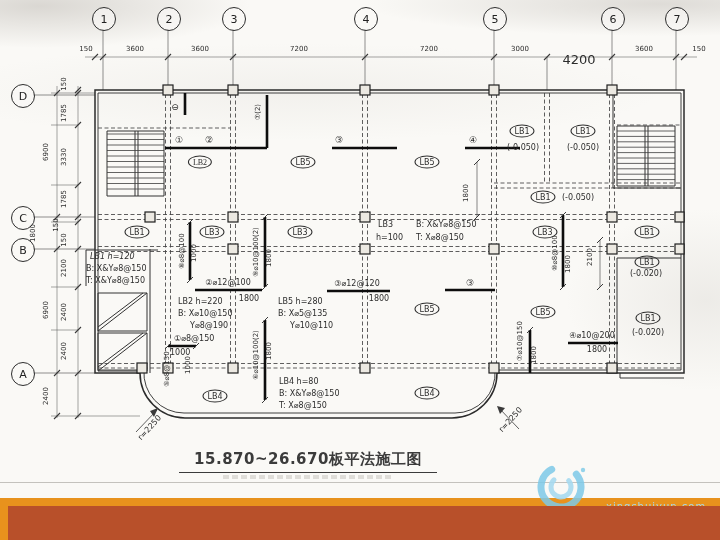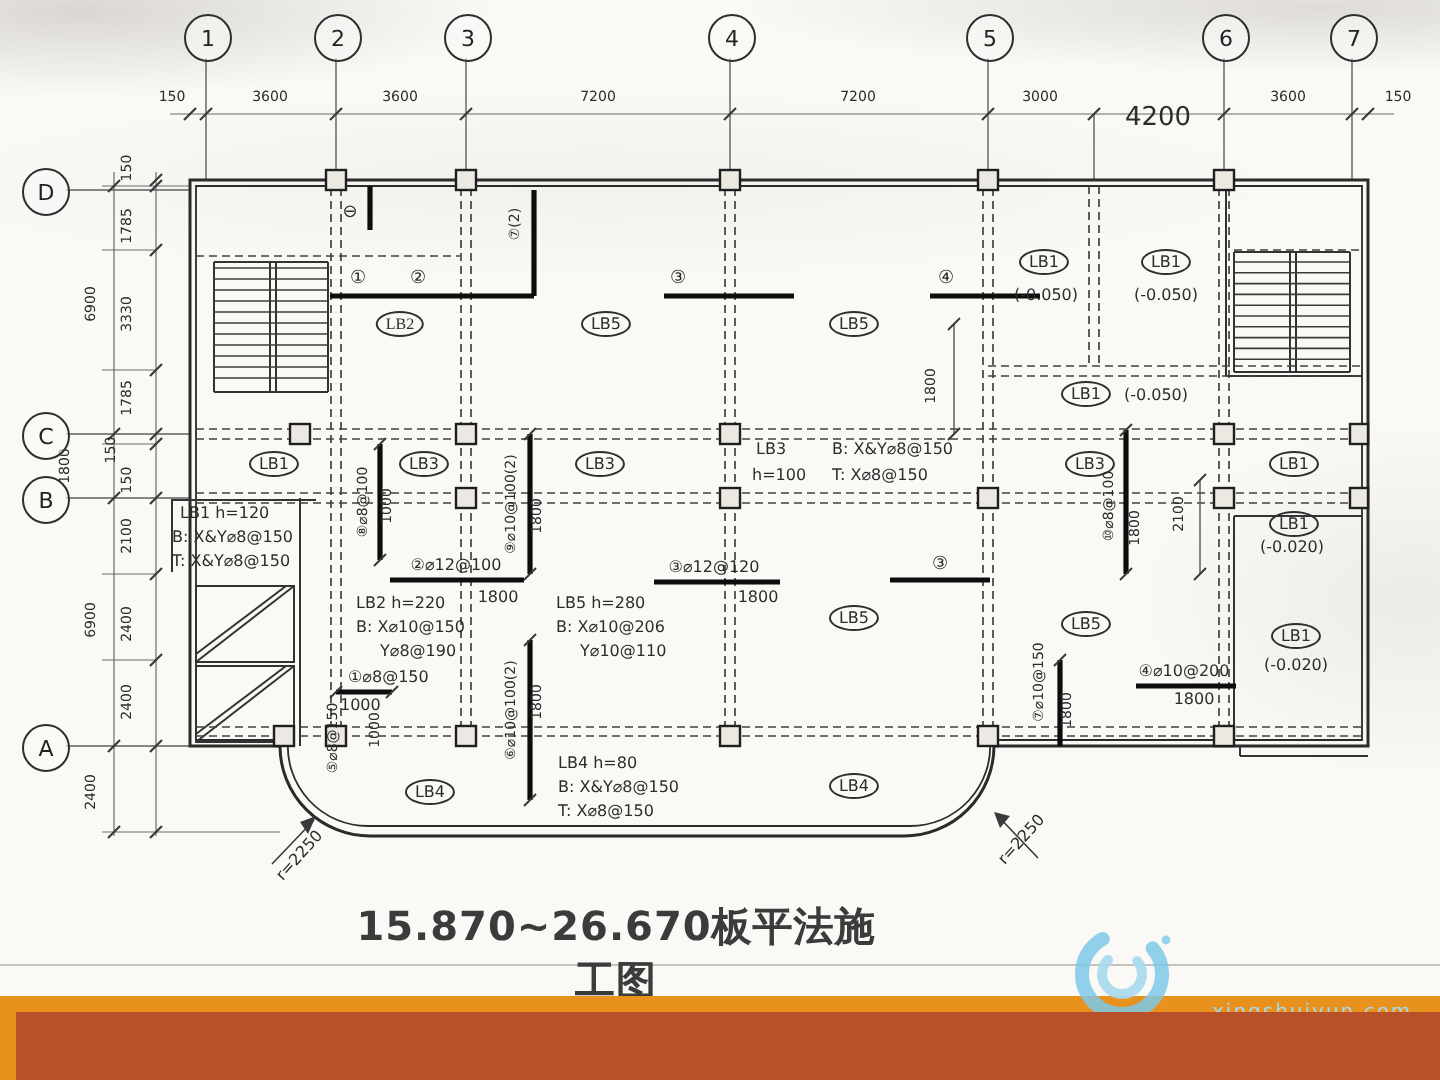--- a/index.html
+++ b/index.html
@@ -152,7 +152,7 @@
       <span class="lbl" style="left: 578px; top: 198px; transform: translate(-50%, -50%);">(-0.050)</span>
       <span class="lbl" style="left: 646px; top: 274px; transform: translate(-50%, -50%);">(-0.020)</span>
       <span class="lbl" style="left: 648px; top: 333px; transform: translate(-50%, -50%);">(-0.020)</span>
-      <span class="lbl" style="left: 90px; top: 257px; transform: translate(0px, -50%);">LB1 h=120</span>
+      <span class="lbl" style="left: 90px; top: 257px; transform: translate(0px, -50%); font-style: italic;">LB1 h=120</span>
       <span class="lbl" style="left: 86px; top: 269px; transform: translate(0px, -50%);">B: X&amp;Y⌀8@150</span>
       <span class="lbl" style="left: 86px; top: 281px; transform: translate(0px, -50%);">T: X&amp;Y⌀8@150</span>
       <span class="lbl" style="left: 378px; top: 225px; transform: translate(0px, -50%);">LB3</span>

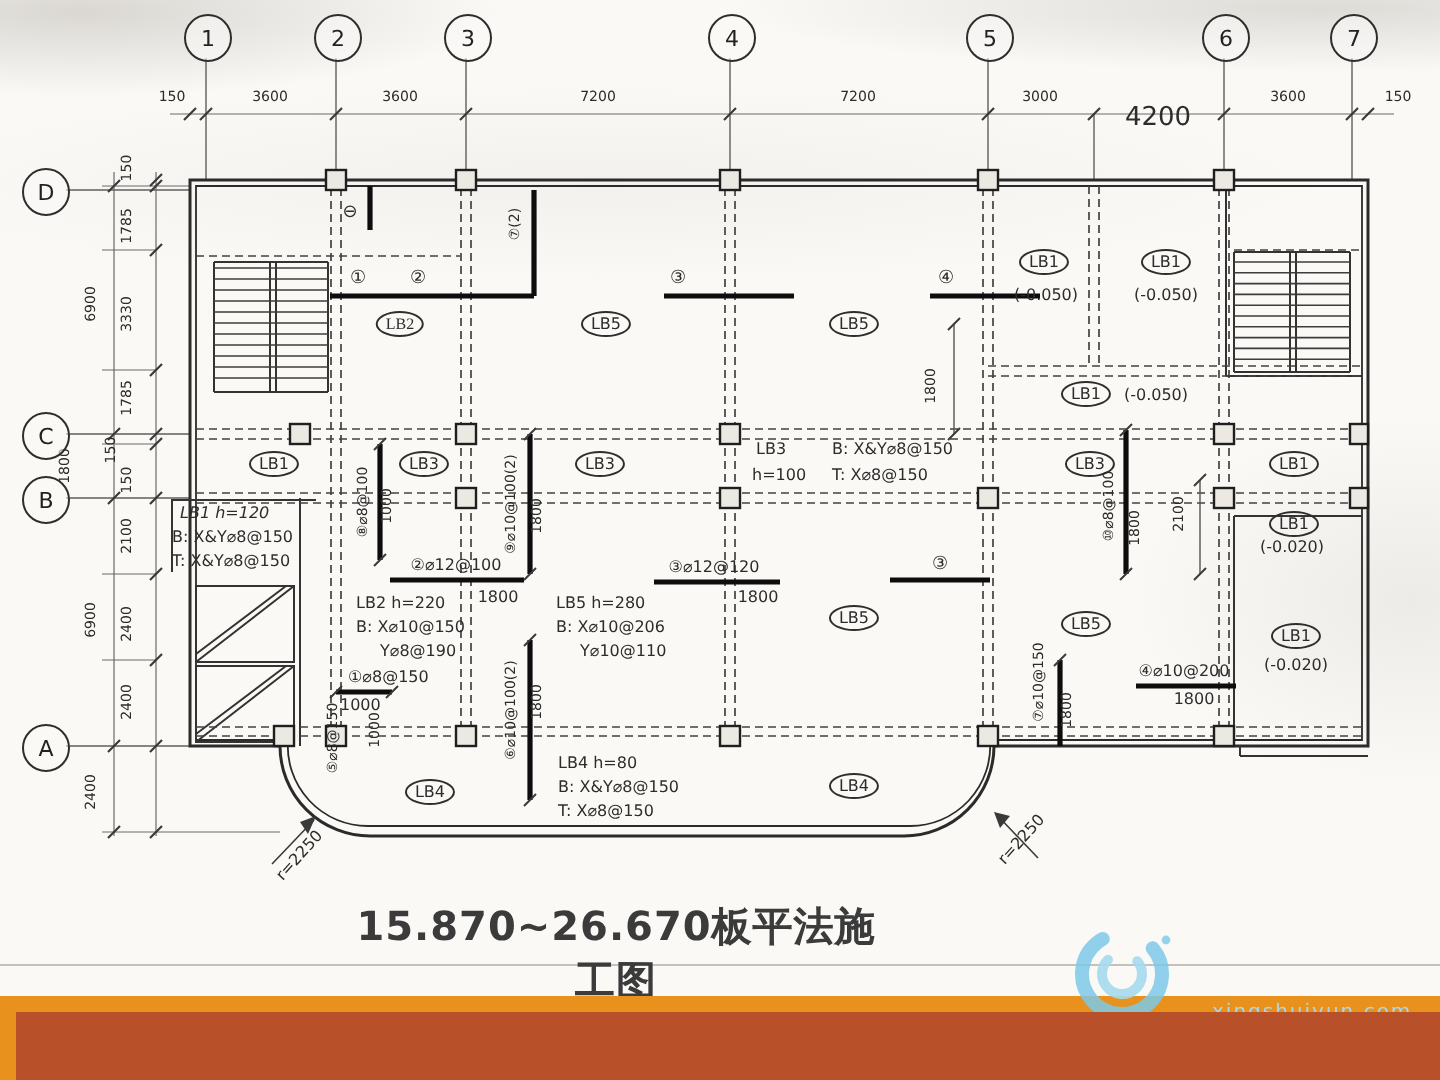--- a/index.html
+++ b/index.html
@@ -165,7 +165,7 @@
       <span class="lbl" style="left: 174px; top: 339px; transform: translate(0px, -50%);">①⌀8@150</span>
       <span class="lbl" style="left: 170px; top: 353px; transform: translate(0px, -50%);">1000</span>
       <span class="lbl" style="left: 278px; top: 302px; transform: translate(0px, -50%);">LB5 h=280</span>
-      <span class="lbl" style="left: 278px; top: 314px; transform: translate(0px, -50%);">B: X⌀10@206</span>
+      <span class="lbl" style="left: 278px; top: 314px; transform: translate(0px, -50%);">B: X⌀5@135</span>
       <span class="lbl" style="left: 290px; top: 326px; transform: translate(0px, -50%); text-align: right;">Y⌀10@110</span>
       <span class="lbl" style="left: 279px; top: 382px; transform: translate(0px, -50%);">LB4 h=80</span>
       <span class="lbl" style="left: 279px; top: 394px; transform: translate(0px, -50%);">B: X&amp;Y⌀8@150</span>

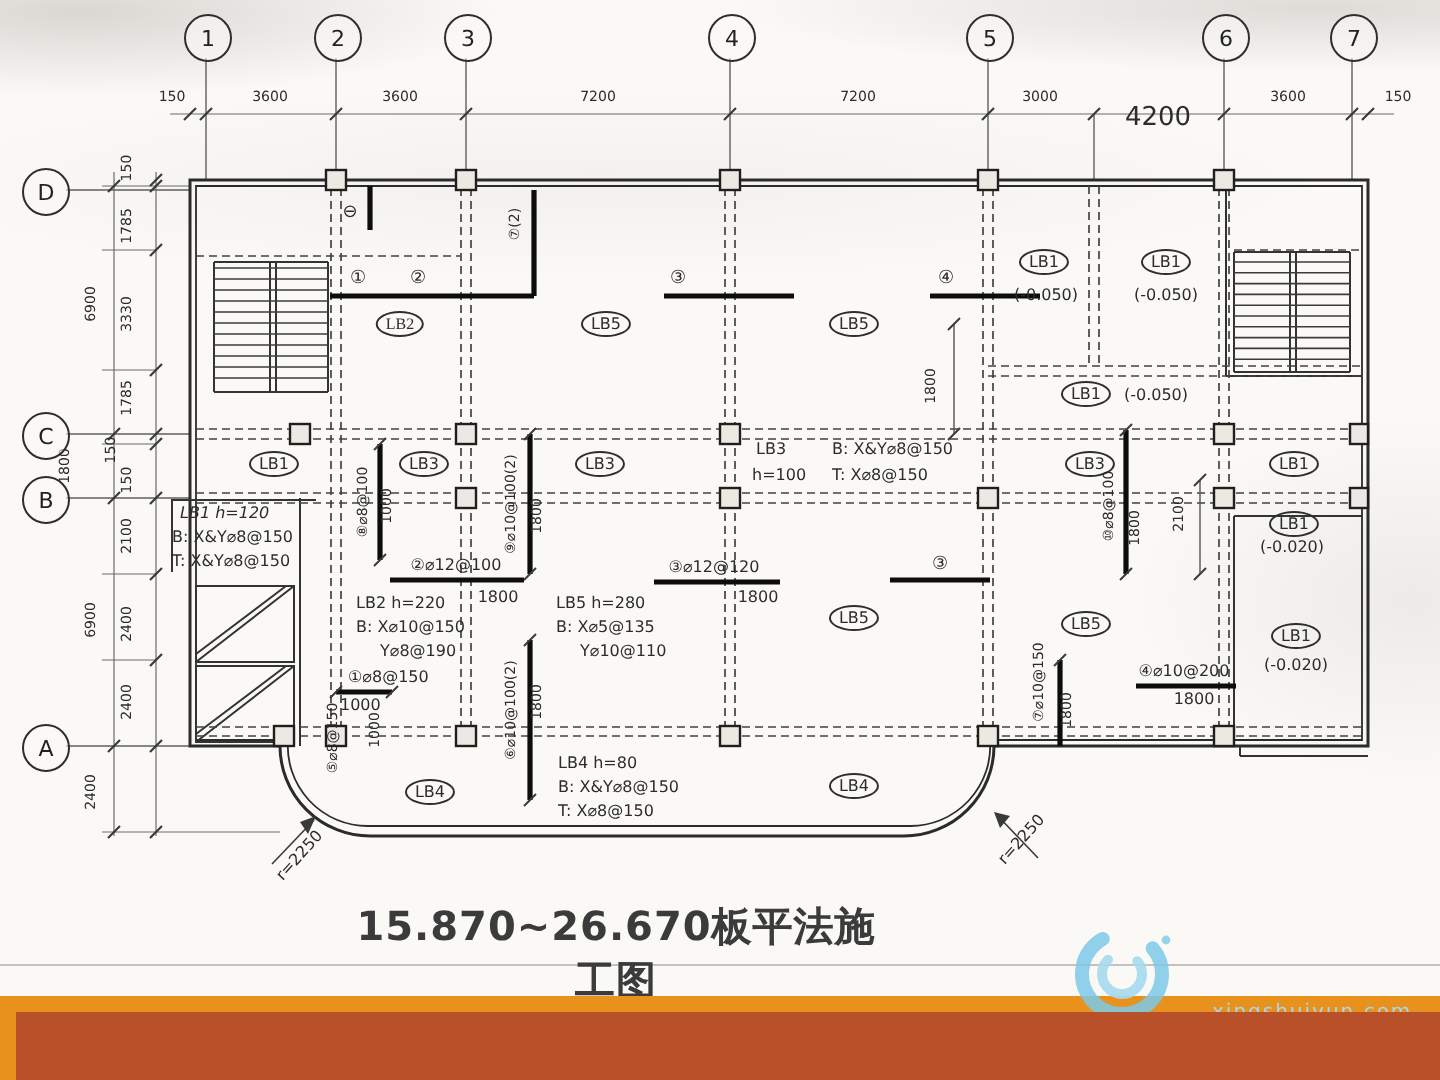--- a/index.html
+++ b/index.html
@@ -21,7 +21,7 @@
        display:flex;align-items:center;justify-content:center;font-size:11px;color:#222;
        background:rgba(250,249,246,.6);z-index:2;}
   .title-wrap{position:absolute;left:170px;top:450px;width:276px;text-align:center;z-index:2;}
-  .title-text{font-size:20px;font-weight:bold;color:#3b3b3b;letter-spacing:.5px;}
+  .title-text{font-size:15px;font-weight:bold;color:#3b3b3b;letter-spacing:.5px;}
   .title-rule{margin:3px auto 0 auto;width:258px;border-top:1.6px solid #3b3b3b;}
   .title-ghost{margin:2px auto 0 auto;width:170px;height:4px;opacity:.55;
       background:repeating-linear-gradient(90deg,#c9c6c0 0 6px,transparent 6px 9px);}

